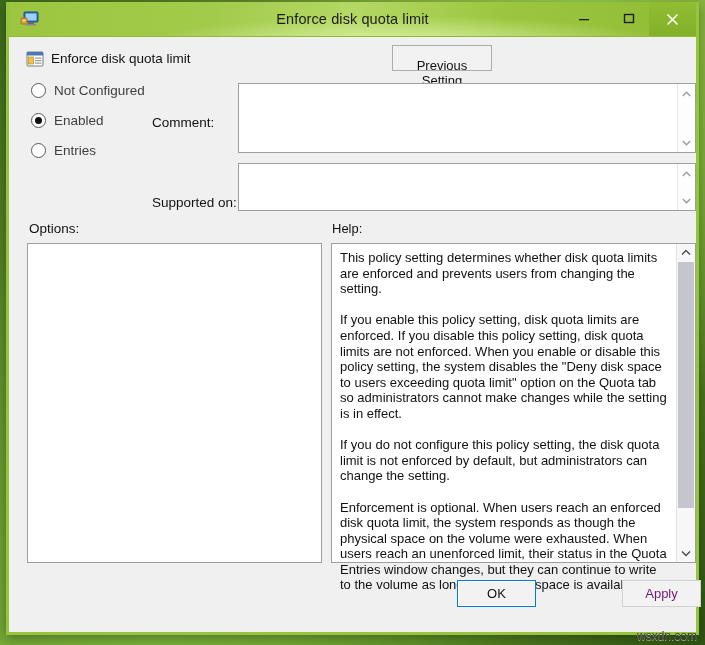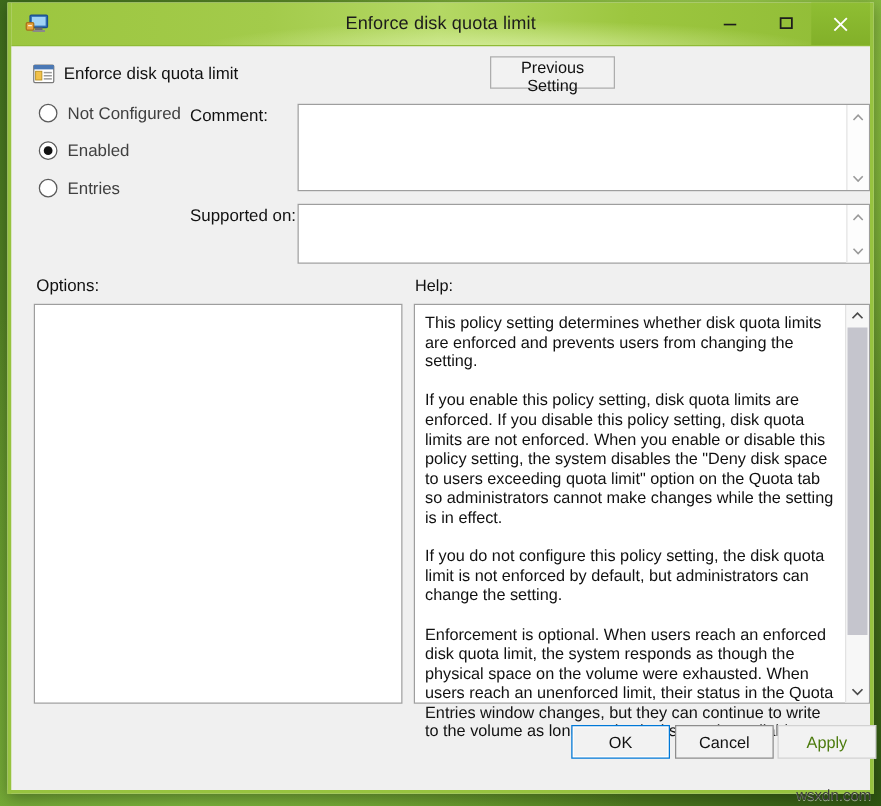--- a/index.html
+++ b/index.html
@@ -111,7 +111,7 @@
     font-size: 13px;
     color: #111;
     cursor: default;
-    padding: 0 10px;
+    padding: 12px 10px;
   }
   #btn-prev { left: 383px; width: 100px; }
   #btn-next { left: 496px; width: 93px; }

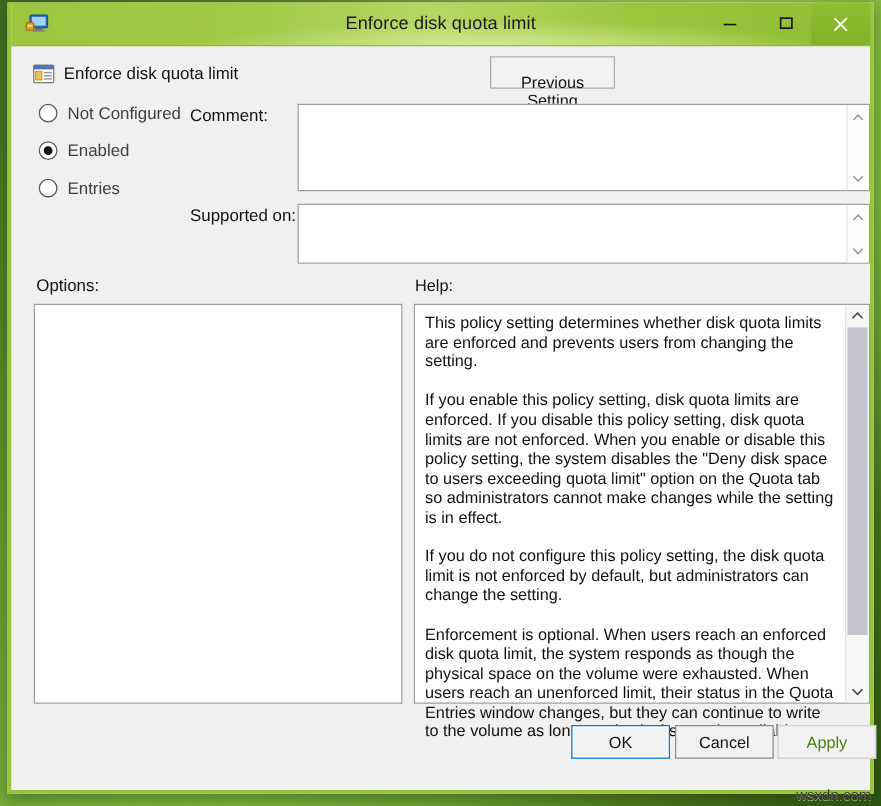--- a/index.html
+++ b/index.html
@@ -157,6 +157,7 @@
     position: absolute;
     font-size: 13.5px;
     color: #111;
+    margin-top: 30px;
   }
   #label-comment { left: 143px; top: 2px; }
   #label-supported { left: 143px; top: 82px; }

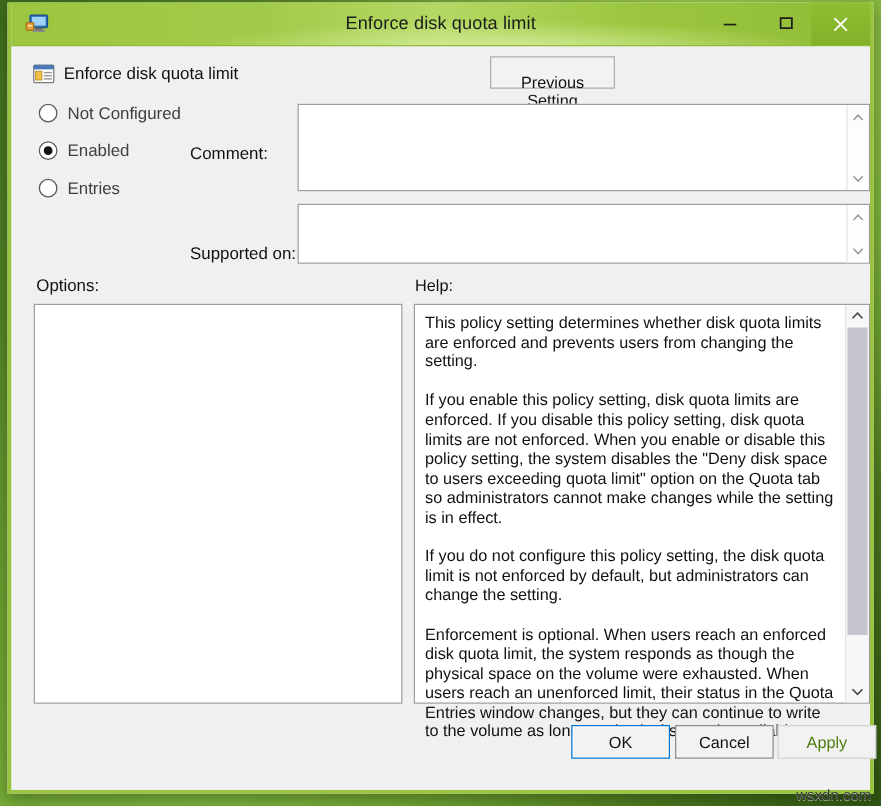--- a/index.html
+++ b/index.html
@@ -457,7 +457,6 @@
 
   <div id="footer">
     <button class="dlg-btn" id="btn-ok">OK</button>
-    <button class="dlg-btn" id="btn-cancel">Cancel</button>
     <button class="dlg-btn" id="btn-apply" disabled="">Apply</button>
   </div>
 

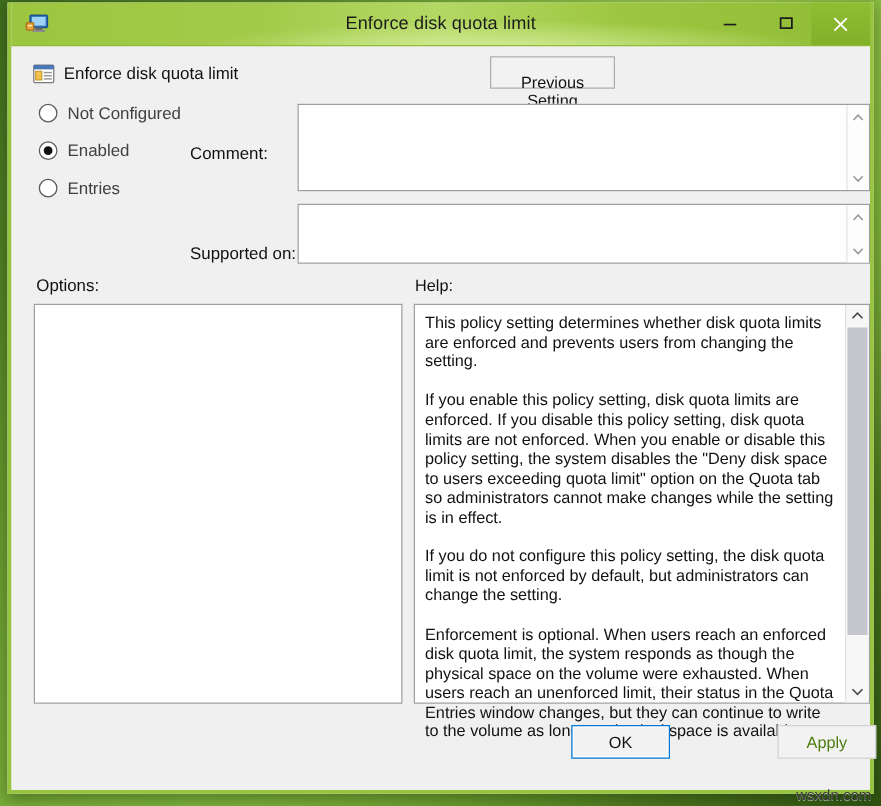--- a/index.html
+++ b/index.html
@@ -305,7 +305,7 @@
   #btn-cancel { left: 531px; border-color: #8d8d8d; }
   #btn-apply {
     left: 613px;
-    color: #4d7c0f;
+    color: #701a75;
     background: #f2f2f2;
     border-color: #d2d2d2;
     text-align: center;

